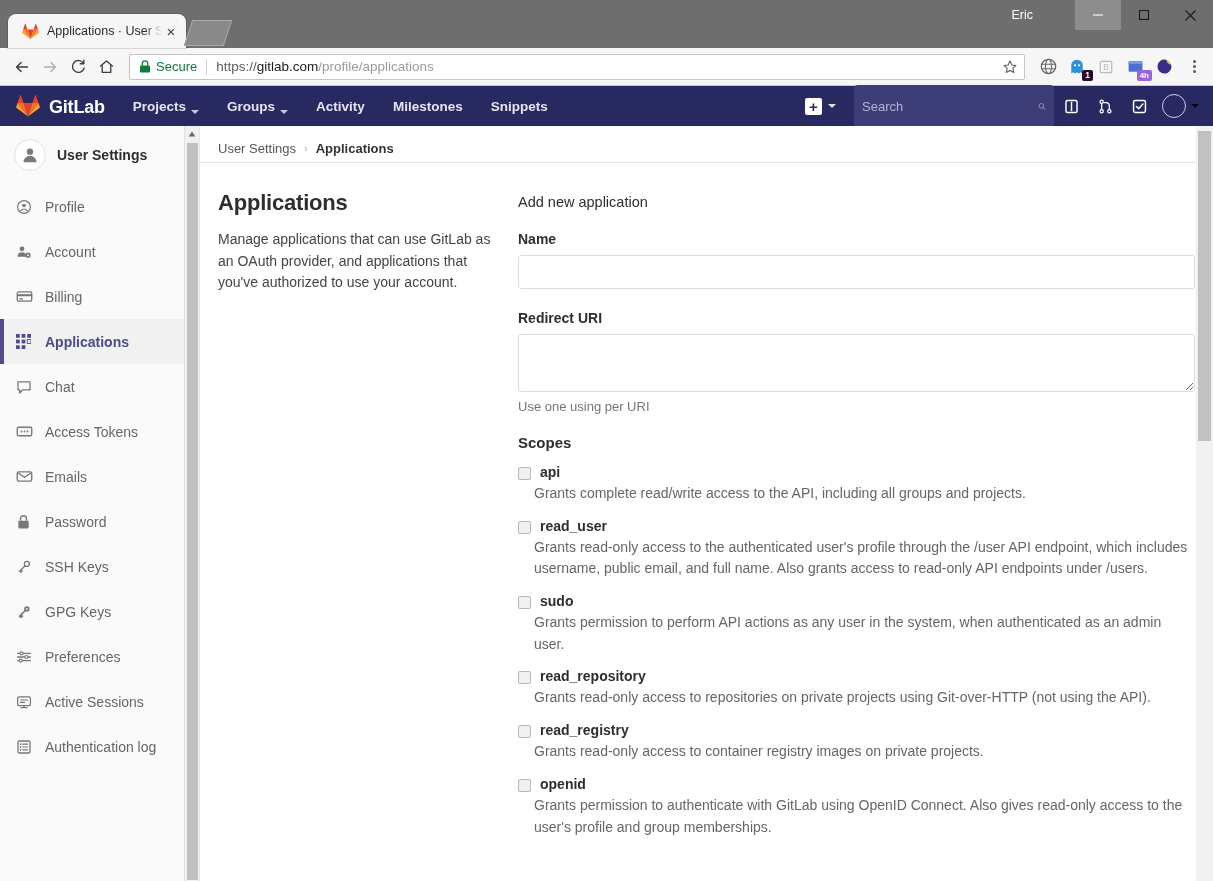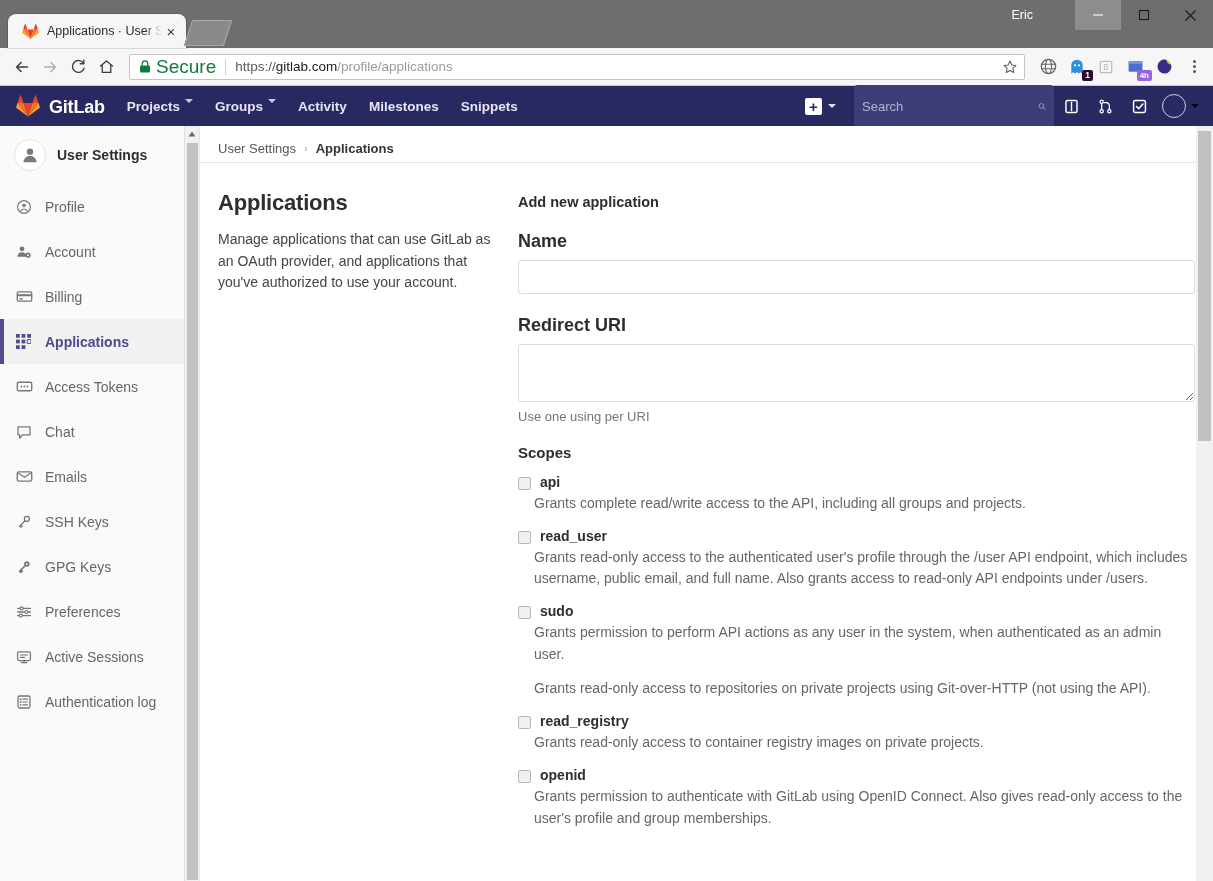--- a/index.html
+++ b/index.html
@@ -65,7 +65,7 @@
     display: flex; align-items: center; padding: 0 6px;
   }
   #lock-icon { margin: 0 5px 0 3px; display: flex; }
-  #secure-label { color: #117a3d; font-size: 19px; }
+  #secure-label { color: #117a3d; font-size: 13px; }
   #url-sep { width: 1px; height: 16px; background: #d0d0d0; margin: 0 9px; }
   #url-text { font-size: 13.5px; color: #9b9b9b; white-space: nowrap; }
   #url-text b { color: #222; font-weight: normal; }

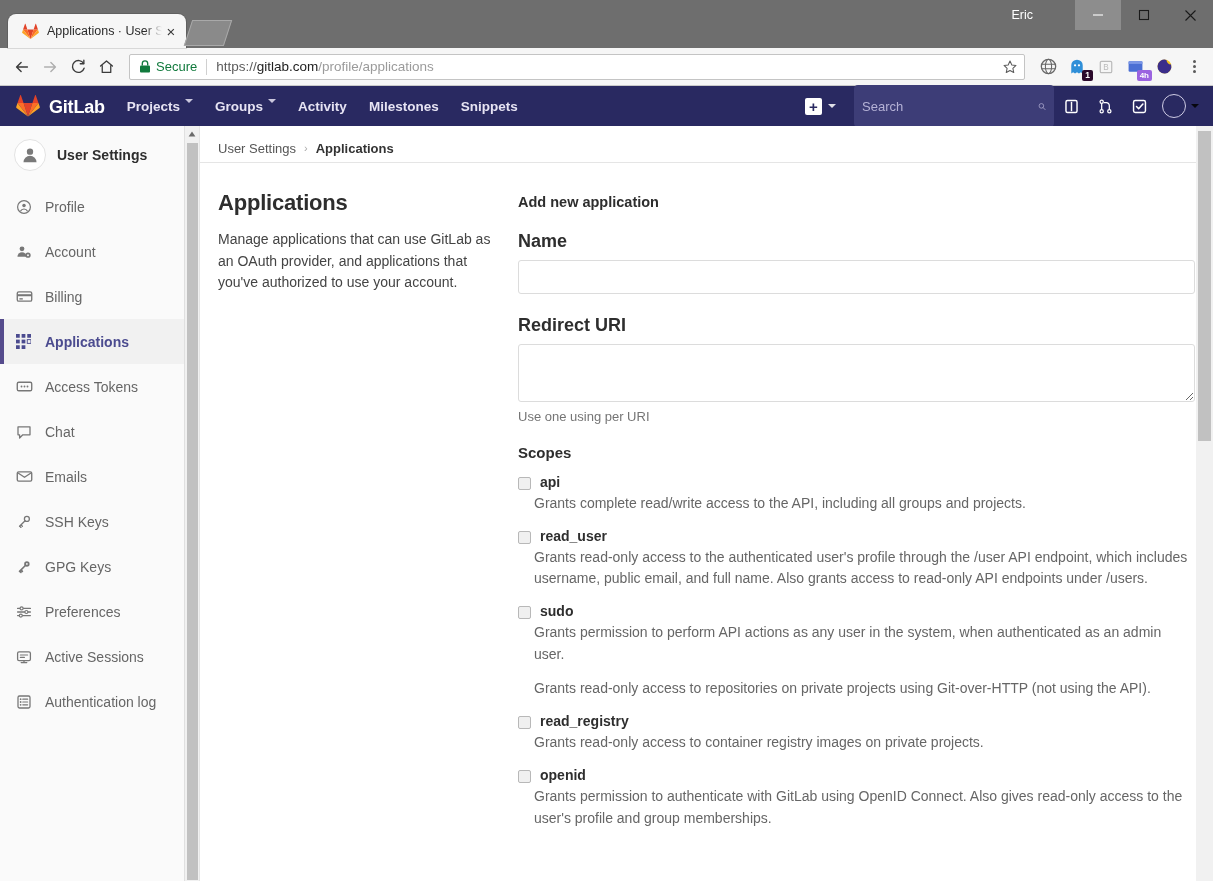--- a/index.html
+++ b/index.html
@@ -89,8 +89,8 @@
   #gl-logo-wrap { display: flex; align-items: flex-end; cursor: pointer; }
   #gl-logo-text { color:#fff; font-size:18px; font-weight:700; margin-left:9px; letter-spacing:-.2px;}
   .gl-nav-link {
-    color: #e6e3f3; font-size: 13.5px; font-weight: 700; margin-left: 22px;
-    display: flex; align-items: flex-start; gap: 5px; cursor: pointer;
+    color: #e6e3f3; font-size: 13.5px; font-weight: 700; margin-left: 28px;
+    display: flex; align-items: flex-end; gap: 5px; cursor: pointer;
   }
   .caret { width:0;height:0;border-left:4px solid transparent;border-right:4px solid transparent;border-top:4px solid currentColor;opacity:.85;}
   #gl-right { margin-left: auto; display: flex; align-items: center; padding-right: 14px; }

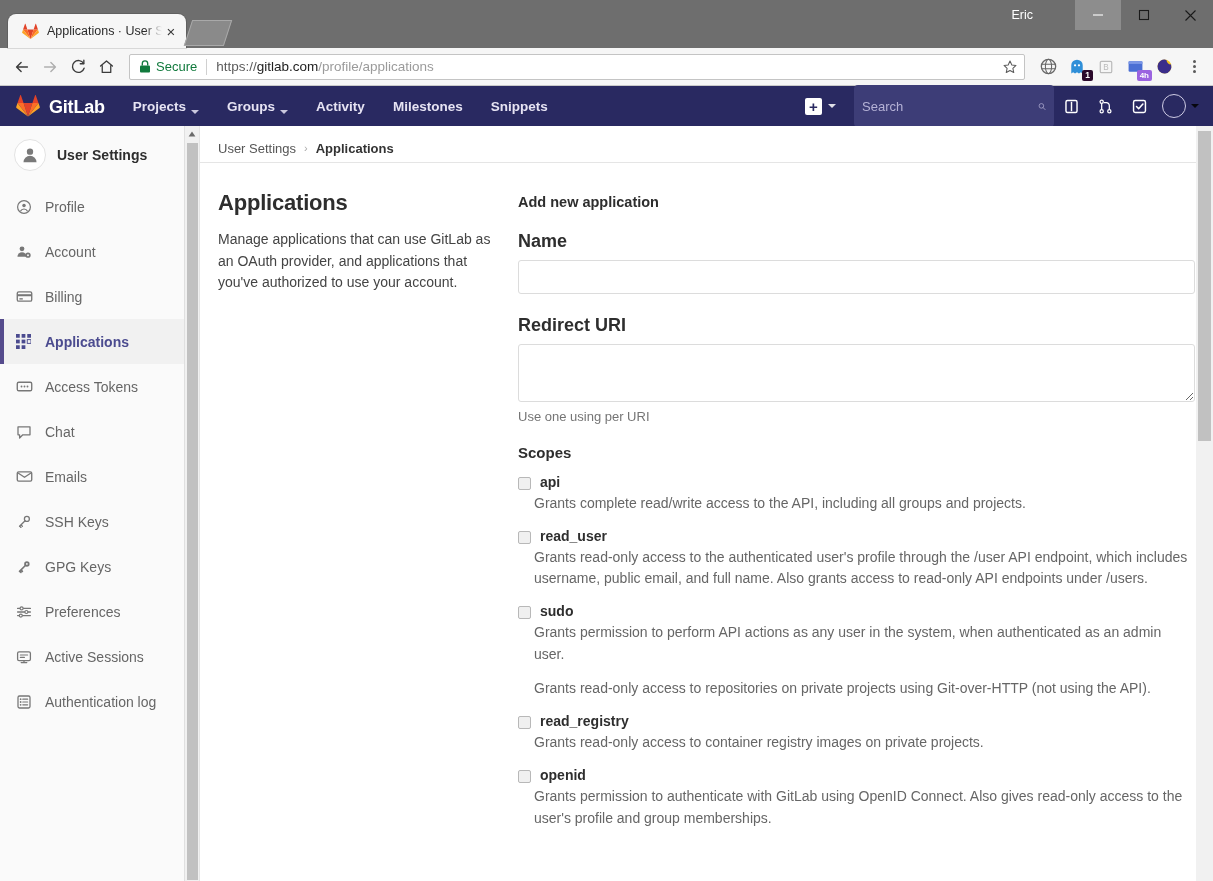--- a/index.html
+++ b/index.html
@@ -185,7 +185,7 @@
     margin-top: 13px; font-size: 14px; line-height: 1.55; color: #444;
   }
   #settings-right { flex: 1; padding-top: 4px; }
-  #add-app-title { font-size: 14.5px; font-weight: 700; color: #2e2e2e; }
+  #add-app-title { font-size: 14.5px; font-weight: 400; color: #2e2e2e; }
   .field-label { font-size: 18px; font-weight: 600; color: #2e2e2e; margin-top: 21px; }
   .text-input {
     width: 100%; height: 34px; margin-top: 8px; border: 1px solid #dcdcdc;

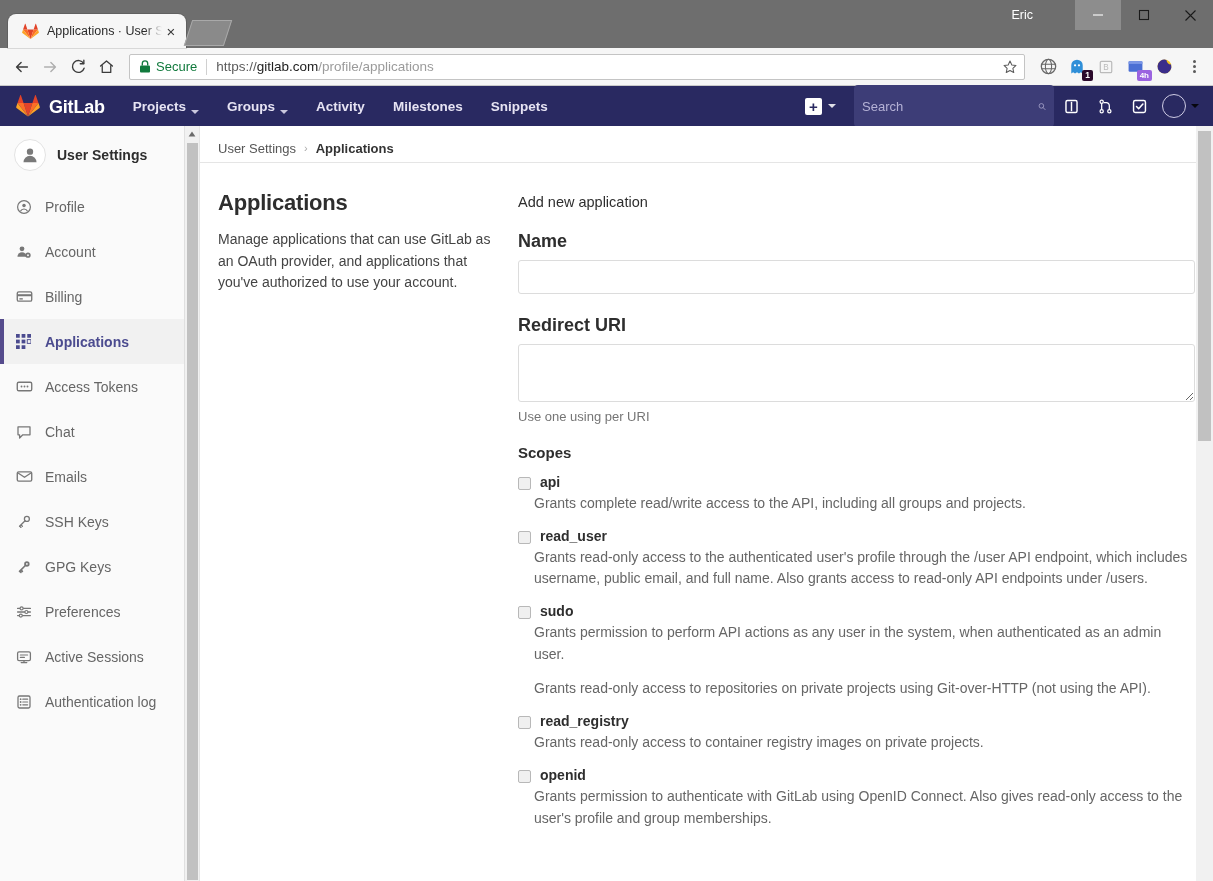--- a/index.html
+++ b/index.html
@@ -186,7 +186,7 @@
   }
   #settings-right { flex: 1; padding-top: 4px; }
   #add-app-title { font-size: 14.5px; font-weight: 400; color: #2e2e2e; }
-  .field-label { font-size: 18px; font-weight: 600; color: #2e2e2e; margin-top: 21px; }
+  .field-label { font-size: 14px; font-weight: 600; color: #2e2e2e; margin-top: 21px; }
   .text-input {
     width: 100%; height: 34px; margin-top: 8px; border: 1px solid #dcdcdc;
     border-radius: 3px; padding: 0 9px; font-family: inherit; font-size: 14px;

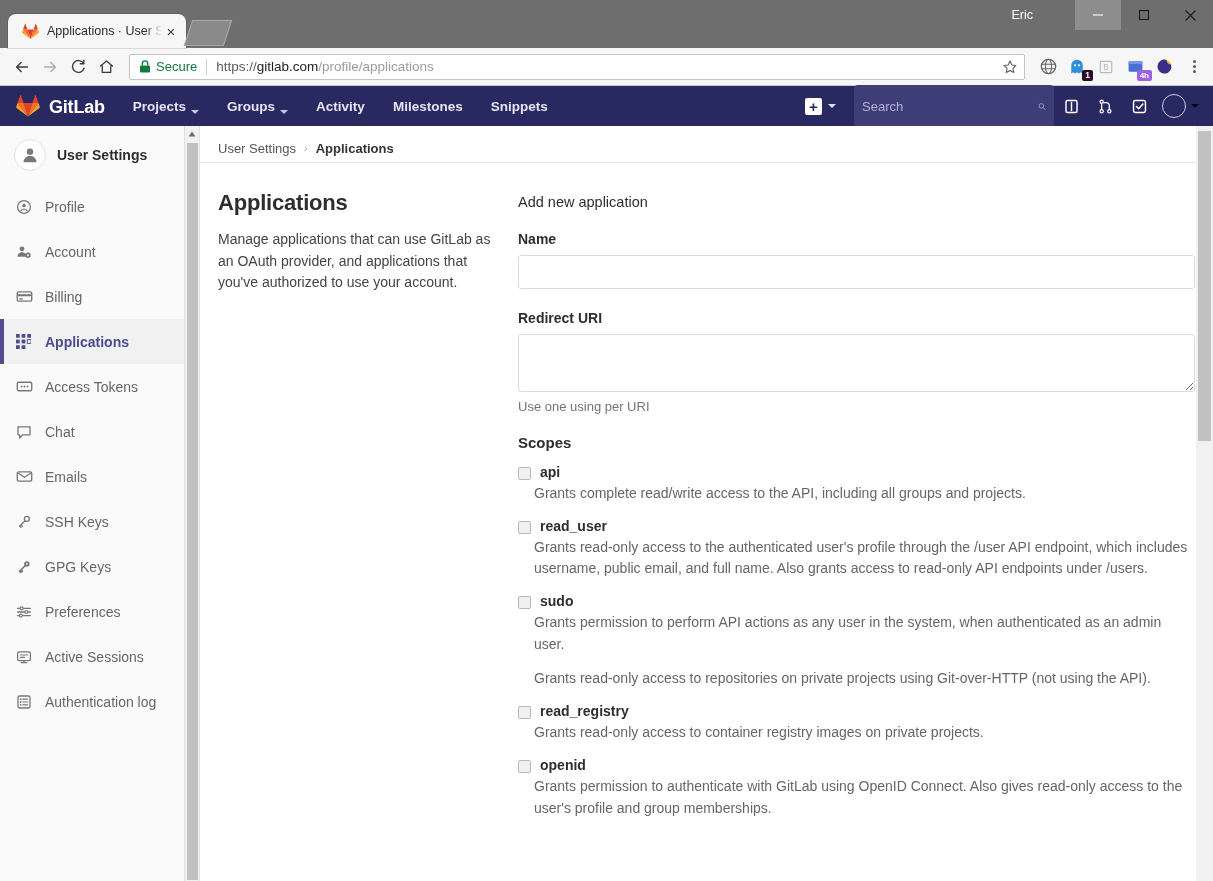--- a/index.html
+++ b/index.html
@@ -479,6 +479,15 @@
 
       <div class="sb-item">
         <span class="sb-ico">
+          <svg width="16" height="16" viewBox="0 0 20 20">
+              <path d="M2.5 3.5h15v10h-9l-4 4v-4h-2z" fill="none" stroke="#777" stroke-width="1.6" stroke-linejoin="round"></path>
+            </svg>
+        </span>
+        <span class="sb-lbl">Chat</span>
+      </div>
+
+      <div class="sb-item">
+        <span class="sb-ico">
           <svg width="17" height="17" viewBox="0 0 20 20">
               <rect x="1.5" y="5" width="17" height="10" rx="1.8" fill="none" stroke="#777" stroke-width="1.6"></rect>
               <circle cx="6.5" cy="10" r="1.1" fill="#777"></circle>
@@ -487,15 +496,6 @@
             </svg>
         </span>
         <span class="sb-lbl">Access Tokens</span>
-      </div>
-
-      <div class="sb-item">
-        <span class="sb-ico">
-          <svg width="16" height="16" viewBox="0 0 20 20">
-              <path d="M2.5 3.5h15v10h-9l-4 4v-4h-2z" fill="none" stroke="#777" stroke-width="1.6" stroke-linejoin="round"></path>
-            </svg>
-        </span>
-        <span class="sb-lbl">Chat</span>
       </div>
 
       <div class="sb-item">

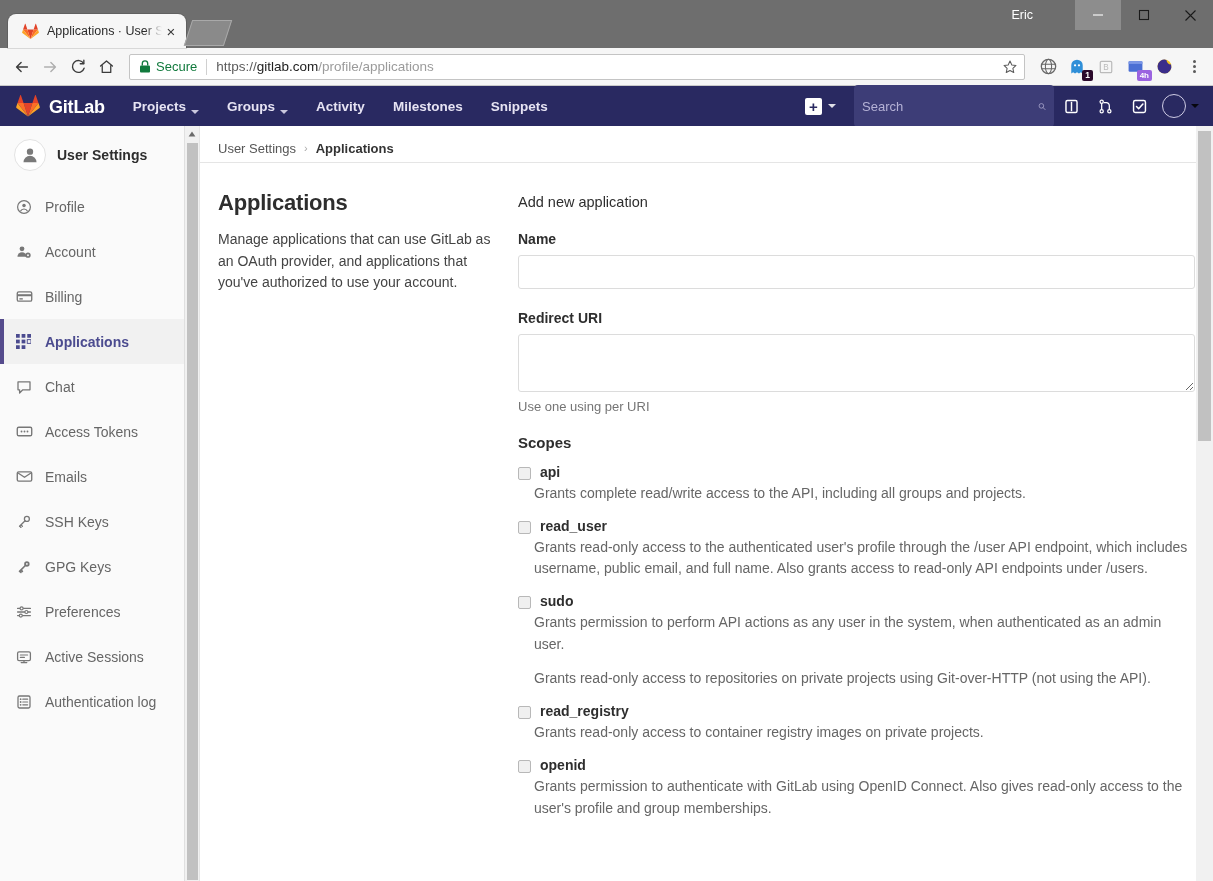--- a/index.html
+++ b/index.html
@@ -508,6 +508,15 @@
         <span class="sb-lbl">Emails</span>
       </div>
 
+      <div class="sb-item">
+        <span class="sb-ico">
+          <svg width="15" height="16" viewBox="0 0 18 20">
+              <rect x="2.5" y="8.5" width="13" height="9.5" rx="1.6" fill="#777"></rect>
+              <path d="M5.3 8.5V5.8a3.7 3.7 0 0 1 7.4 0v2.7" fill="none" stroke="#777" stroke-width="1.8"></path>
+            </svg>
+        </span>
+        <span class="sb-lbl">Password</span>
+      </div>
 
 
       <div class="sb-item">

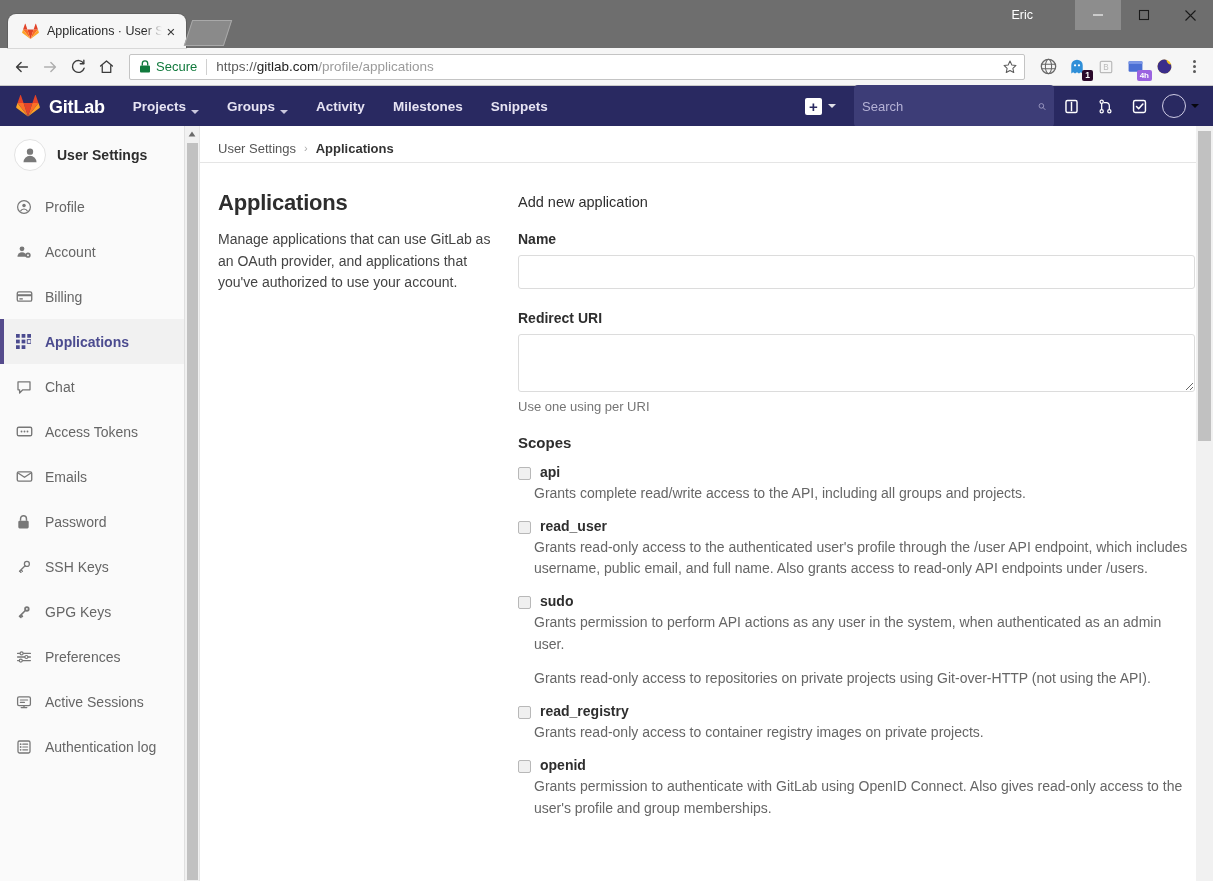--- a/index.html
+++ b/index.html
@@ -638,6 +638,10 @@
           </div>
 
           <div class="scope-row">
+            <div class="scope-head">
+              <span class="scope-cb"></span>
+              <span class="scope-name">read_repository</span>
+            </div>
             <div class="scope-desc">Grants read-only access to repositories on private projects using Git-over-HTTP (not using the API).</div>
           </div>
 

